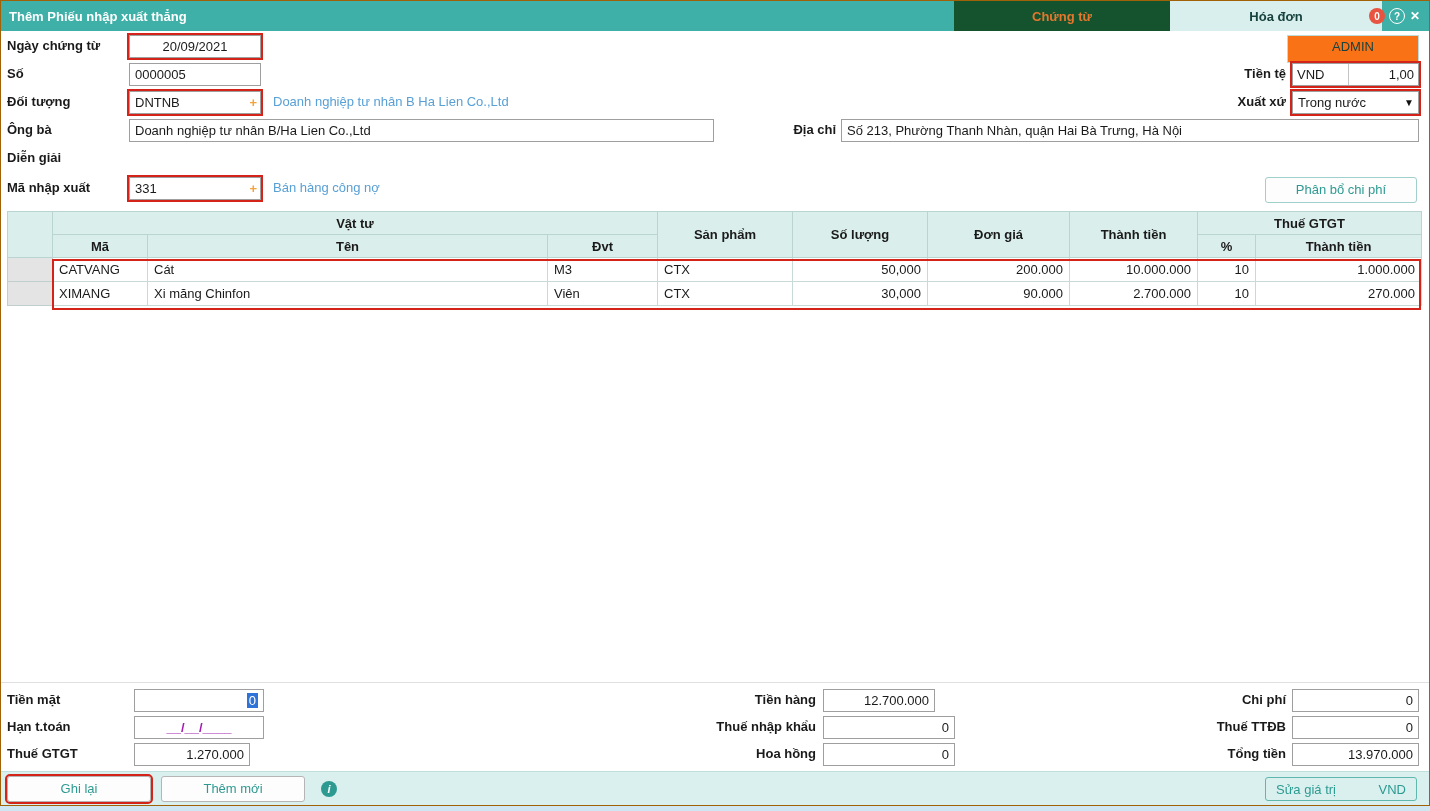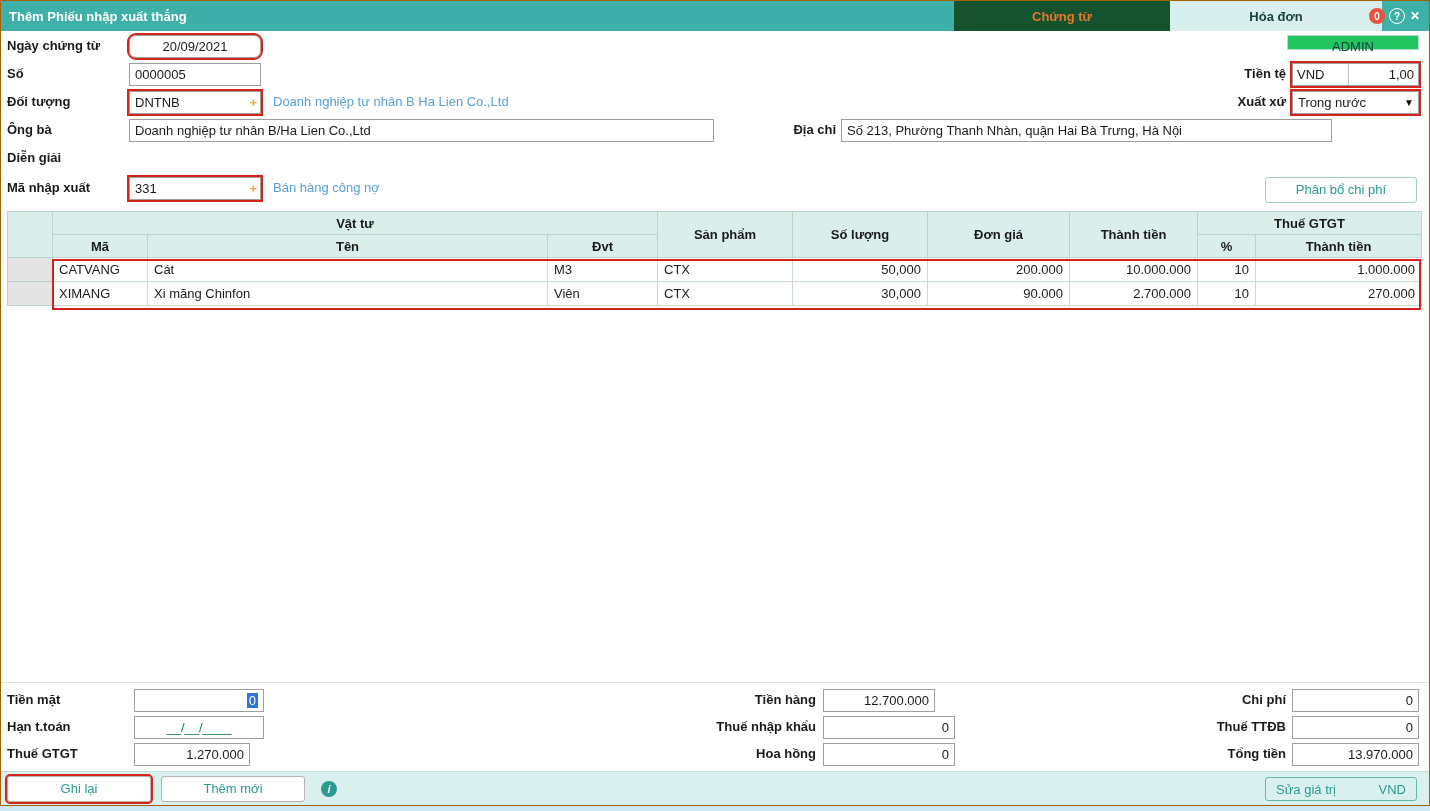--- a/index.html
+++ b/index.html
@@ -142,7 +142,7 @@
   <div class="close-btn">✕</div>
 
   <div class="lbl" style="left:6px; top:33px;">Ngày chứng từ</div>
-  <div class="inp inp-center red-outline" style="left:128px; top:34px; width:132px;border-radius:7px;">20/09/2021</div>
+  <div class="inp inp-center red-outline" style="left:128px; top:34px; width:132px;">20/09/2021</div>
   <div class="admin-box" style="left:1286px; top:34px; width:132px;">ADMIN</div>
 
   <div class="lbl" style="left:6px; top:61px;">Số</div>

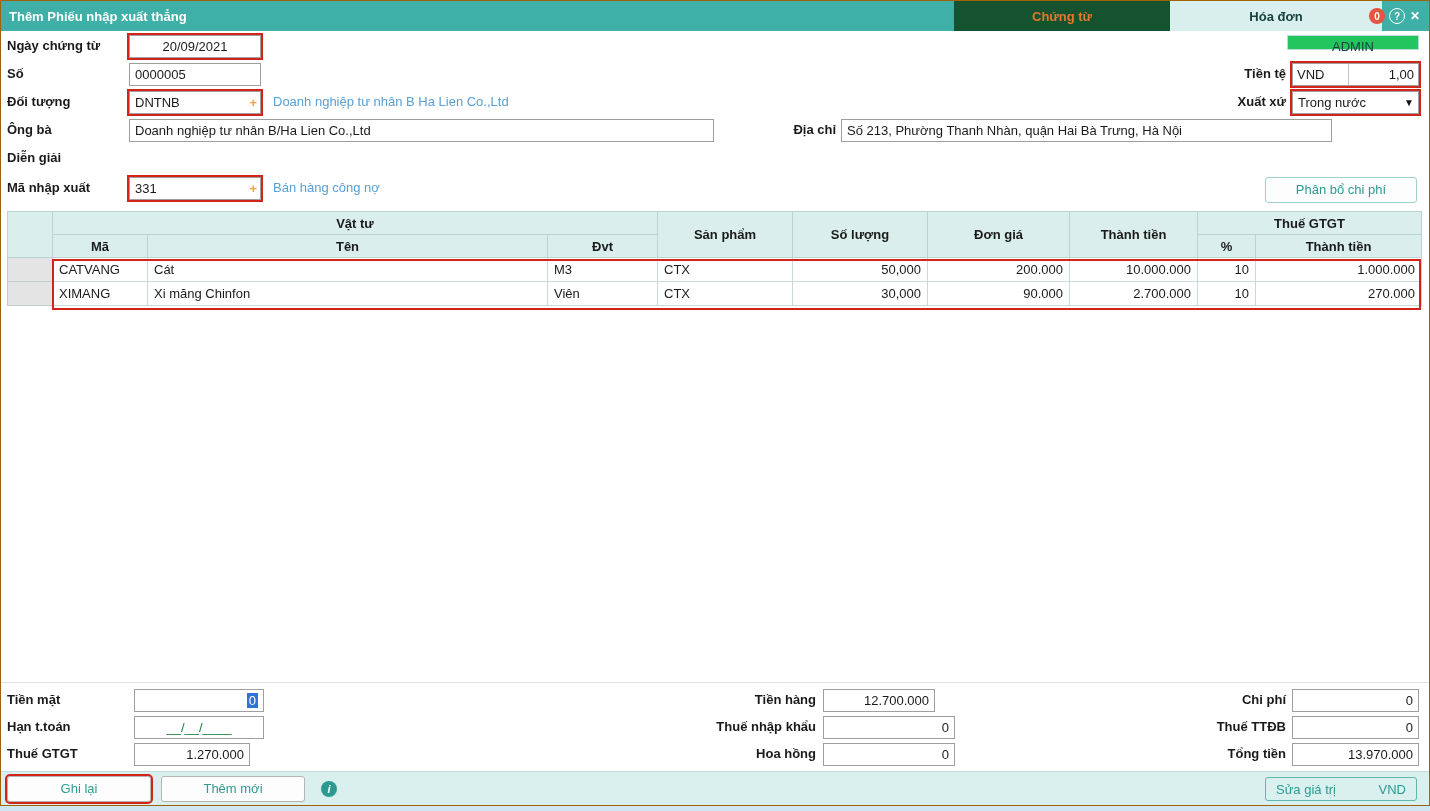--- a/index.html
+++ b/index.html
@@ -60,8 +60,8 @@
     color:#f2a33c; font-weight:bold; cursor:pointer;
   }
   .admin-box {
-    position:absolute; height:15px; line-height:22px; text-align:center;
-    background:#22c55e; border:1px solid #bcdcd9; color:#17423e;
+    position:absolute; height:28px; line-height:22px; text-align:center;
+    background:#f97316; border:1px solid #bcdcd9; color:#17423e;
   }
   .currency-group {
     position:absolute; height:23px; display:flex;

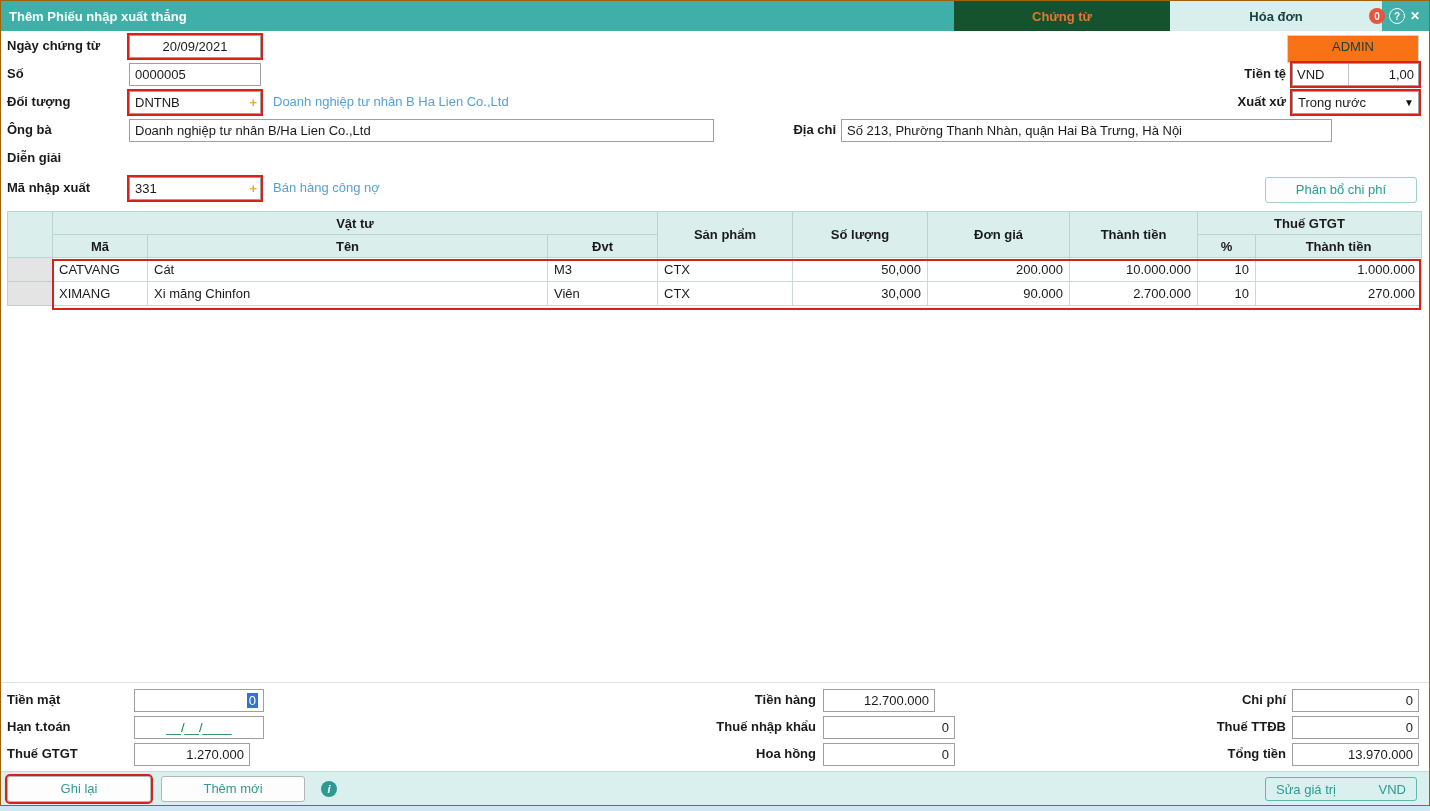--- a/index.html
+++ b/index.html
@@ -168,7 +168,7 @@
   <div class="lbl" style="left:6px; top:117px;">Ông bà</div>
   <div class="inp" style="left:128px; top:118px; width:585px;">Doanh nghiệp tư nhân B/Ha Lien Co.,Ltd</div>
   <div class="lbl lbl-r" style="left:725px; top:117px; width:110px;">Địa chỉ</div>
-  <div class="inp" style="left:840px; top:118px; width:491px;">Số 213, Phường Thanh Nhàn, quận Hai Bà Trưng, Hà Nội</div>
+  <div class="inp" style="left:840px; top:118px; width:578px;">Số 213, Phường Thanh Nhàn, quận Hai Bà Trưng, Hà Nội</div>
 
   <div class="lbl" style="left:6px; top:145px;">Diễn giải</div>
 

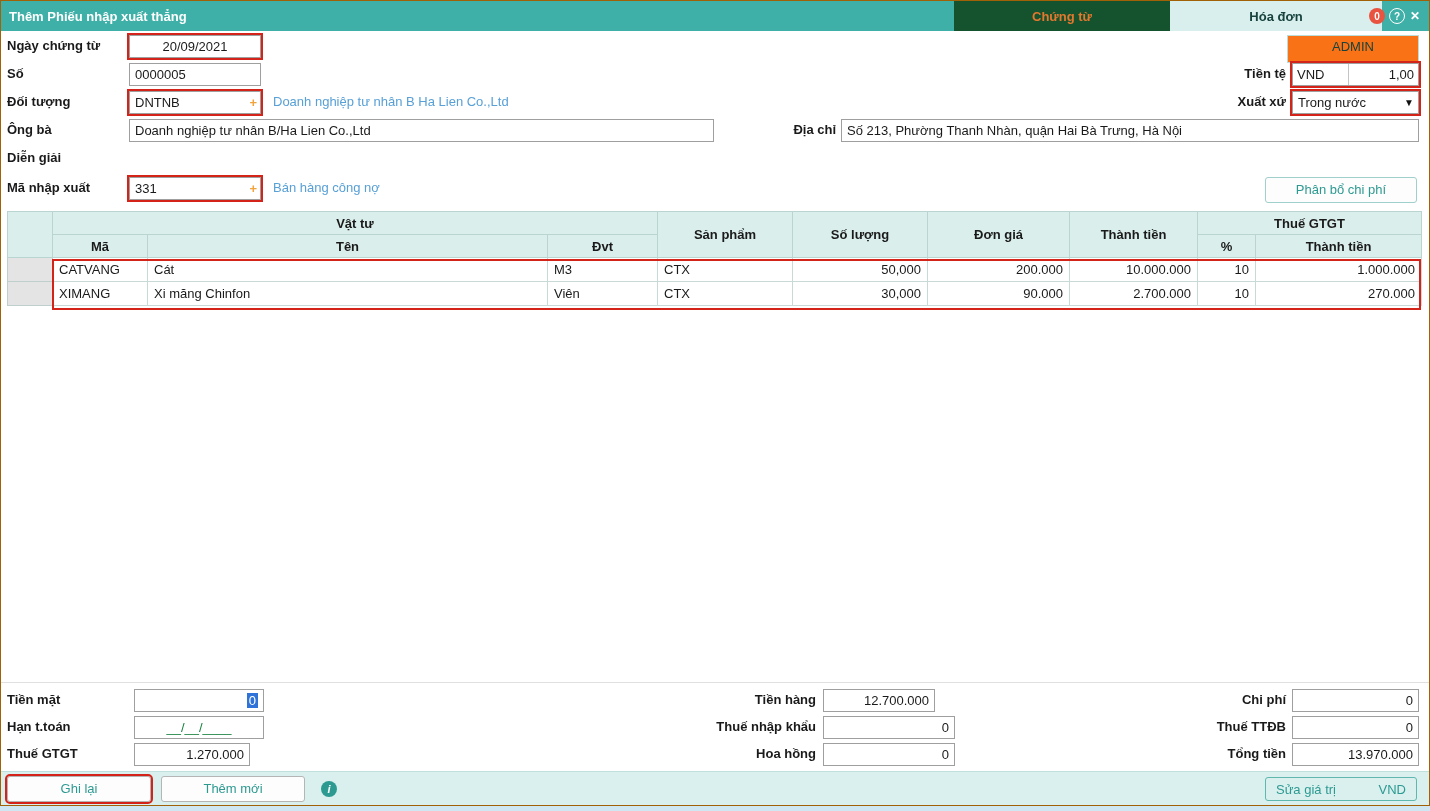--- a/index.html
+++ b/index.html
@@ -99,7 +99,7 @@
   
   .totals { position:absolute; left:0; right:0; top:681px; height:86px; border-top:1px solid #e0e0e0; }
   .sel-zero { background:#2f73d8; color:#fff; padding:0 2px; }
-  .muted { color:#15803d; }
+  .muted { color:#a21caf;font-weight:bold; }
   
   .footer {
     position:absolute; left:0; right:0; bottom:0; height:34px;

